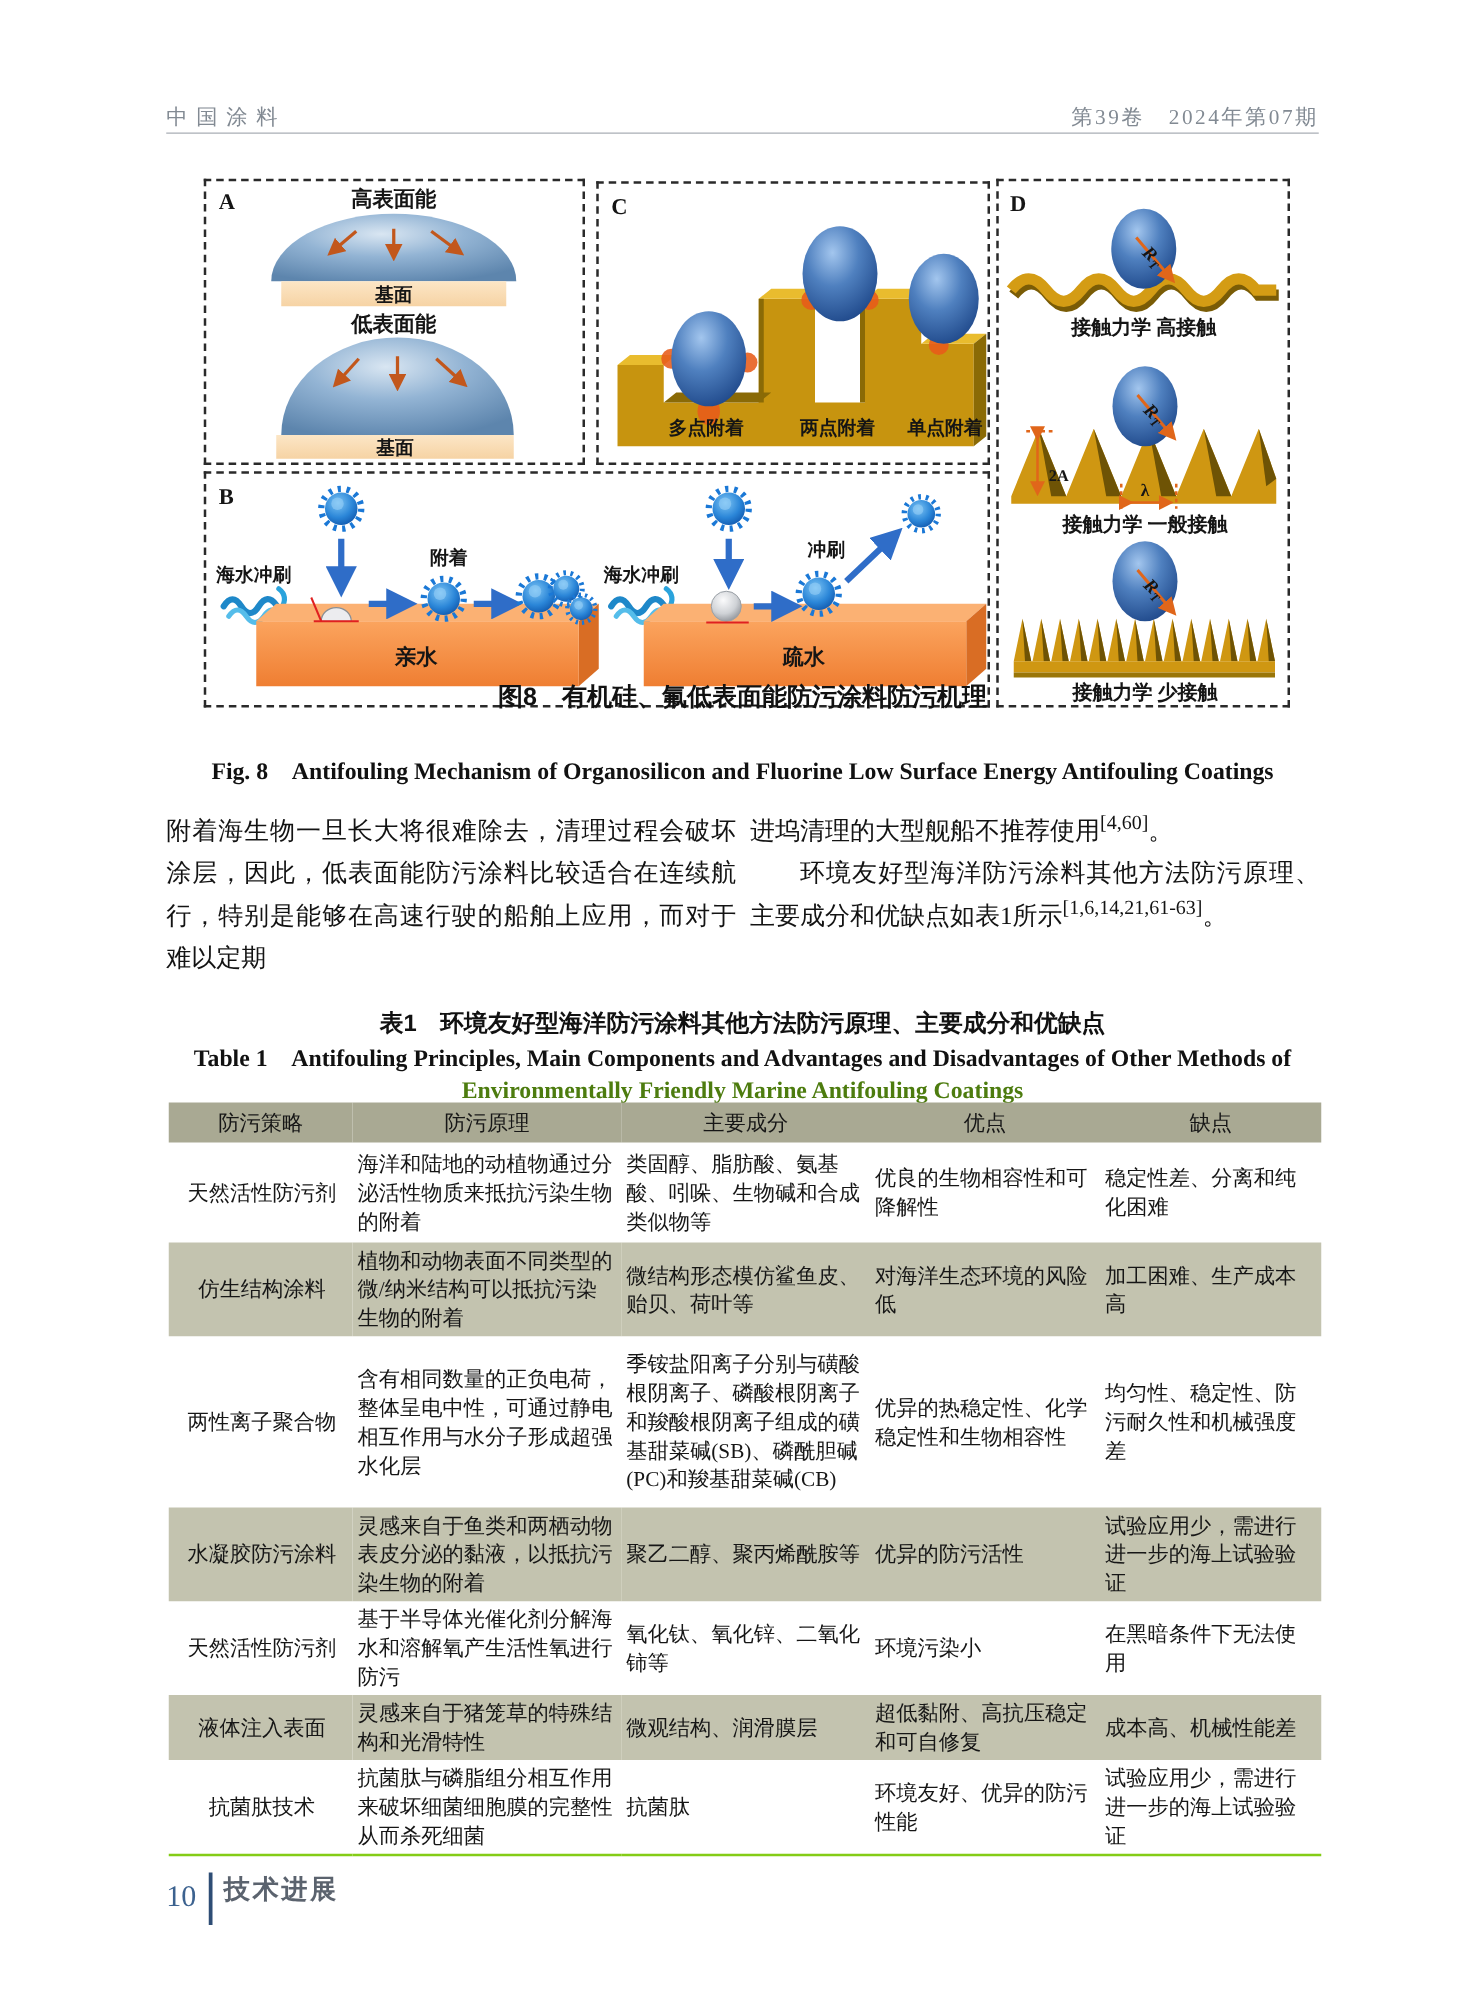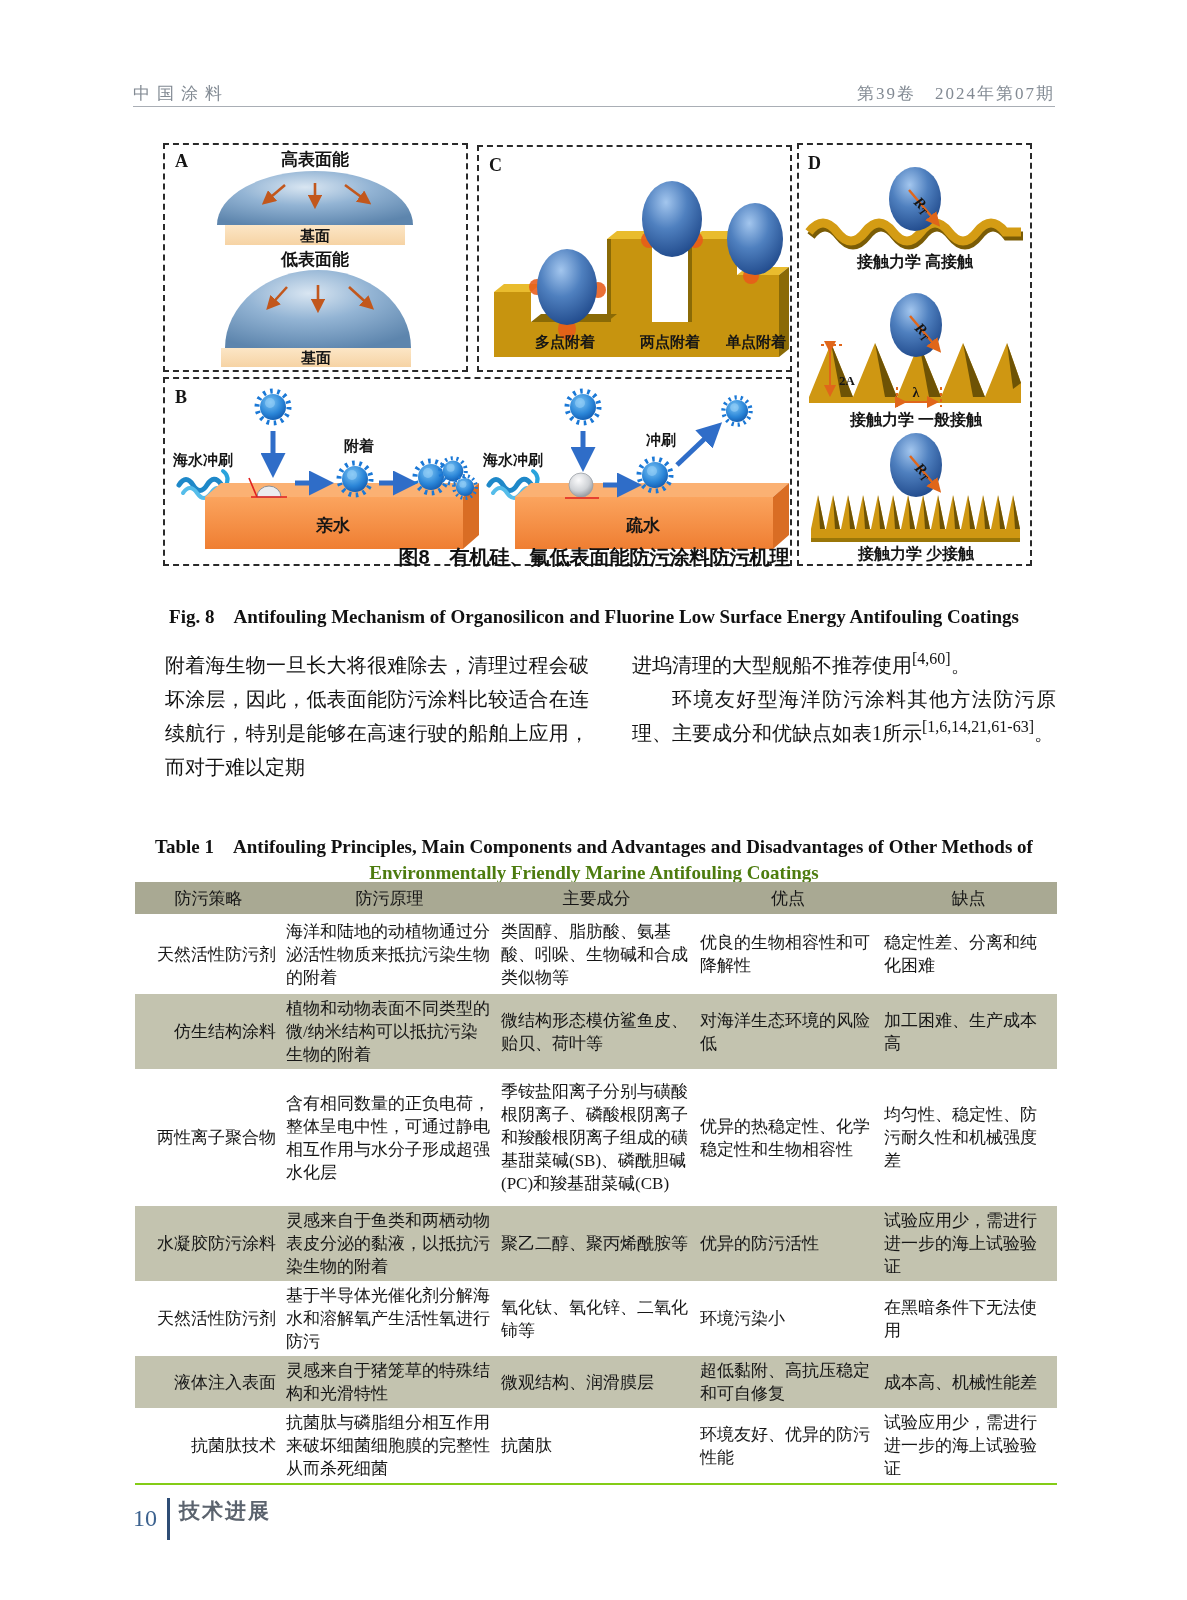--- a/index.html
+++ b/index.html
@@ -27,7 +27,7 @@
   
   .col { position:absolute; top:648px; width:456px; font-size:20px; line-height:34px;
          text-align:justify; color:#131313; }
-  .col p { text-align:justify;margin-left:32px; }
+  .col p { text-align:justify; }
   #colL { left:133px; }
   #colR { left:600px; }
   #colR .indent { text-indent:2em; }

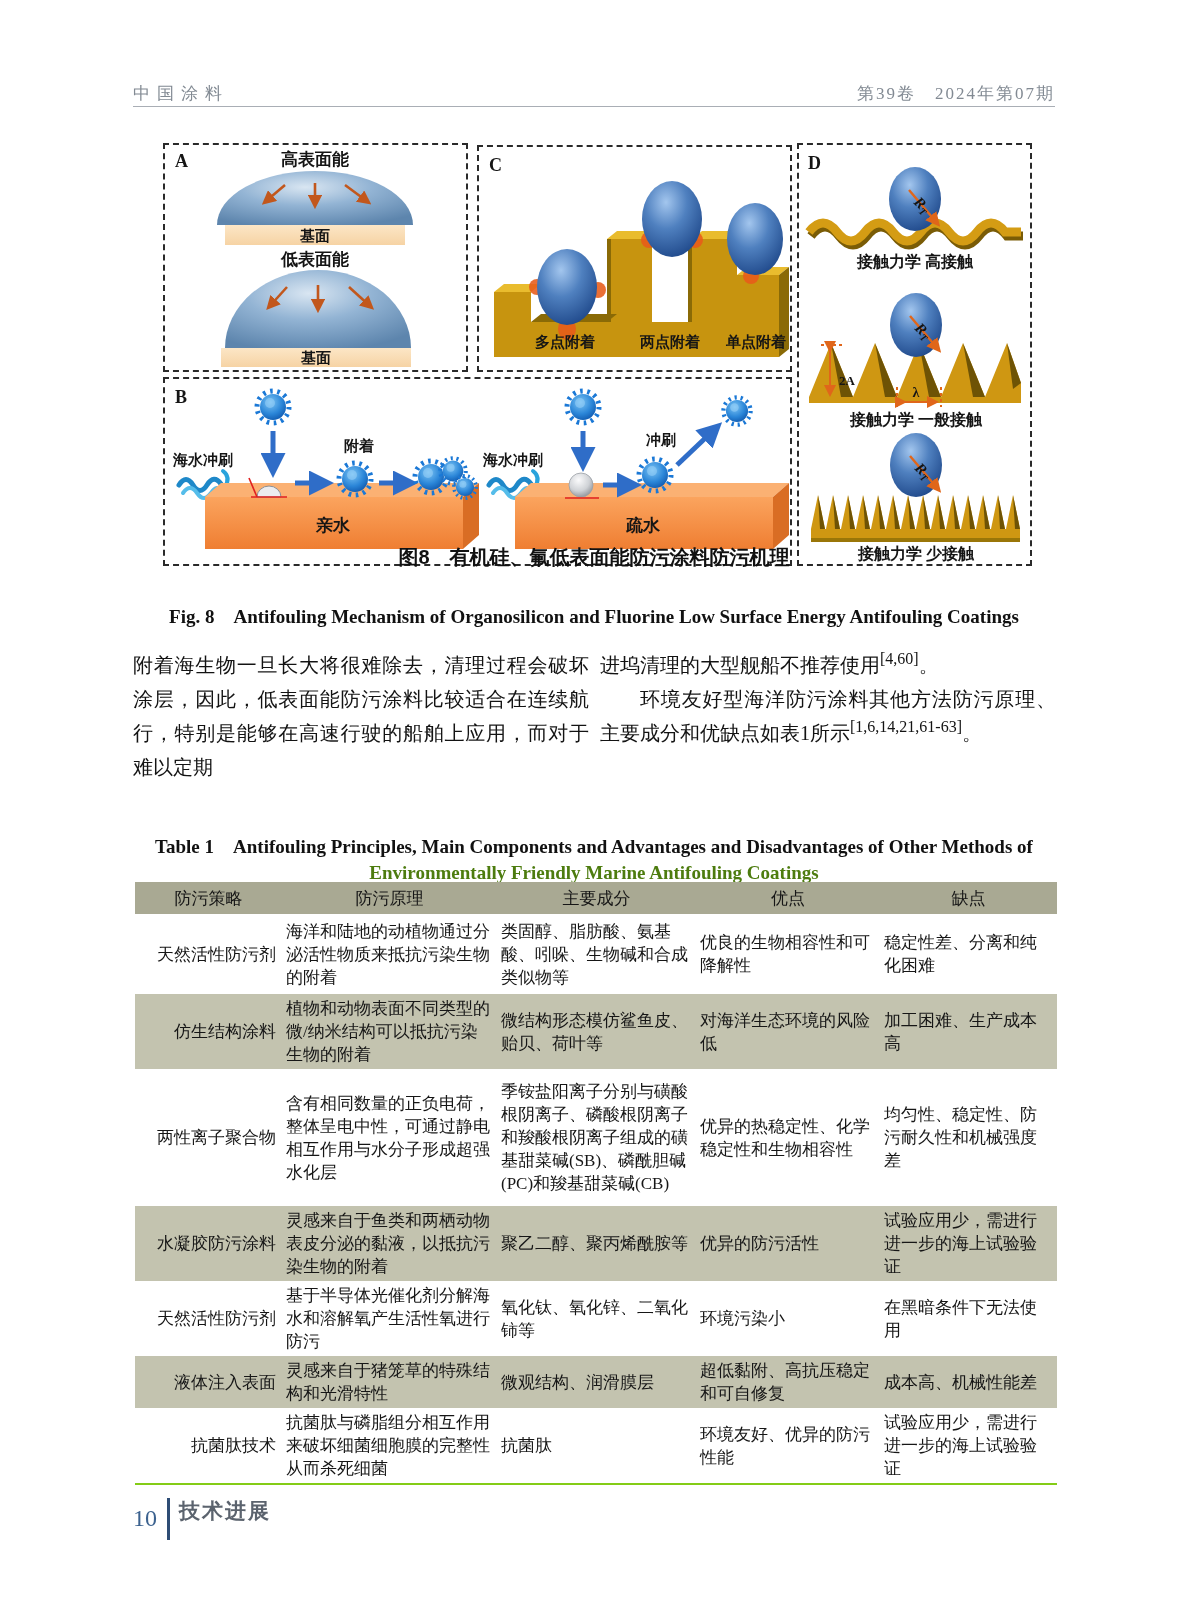--- a/index.html
+++ b/index.html
@@ -316,6 +316,7 @@
     <p class="indent"><span>环境友好型海洋防污涂料其他方法防污原理、主要成分和优缺点如表1所示</span><sup class="ref">[1,6,14,21,61-63]</sup><span>。</span></p>
   </div>
 
+  <div class="tbl-title-zh">表1　环境友好型海洋防污涂料其他方法防污原理、主要成分和优缺点</div>
   <div class="tbl-title-en1">Table 1　Antifouling Principles, Main Components and Advantages and Disadvantages of Other Methods of</div>
   <div class="tbl-title-en2">Environmentally Friendly Marine Antifouling Coatings</div>
 

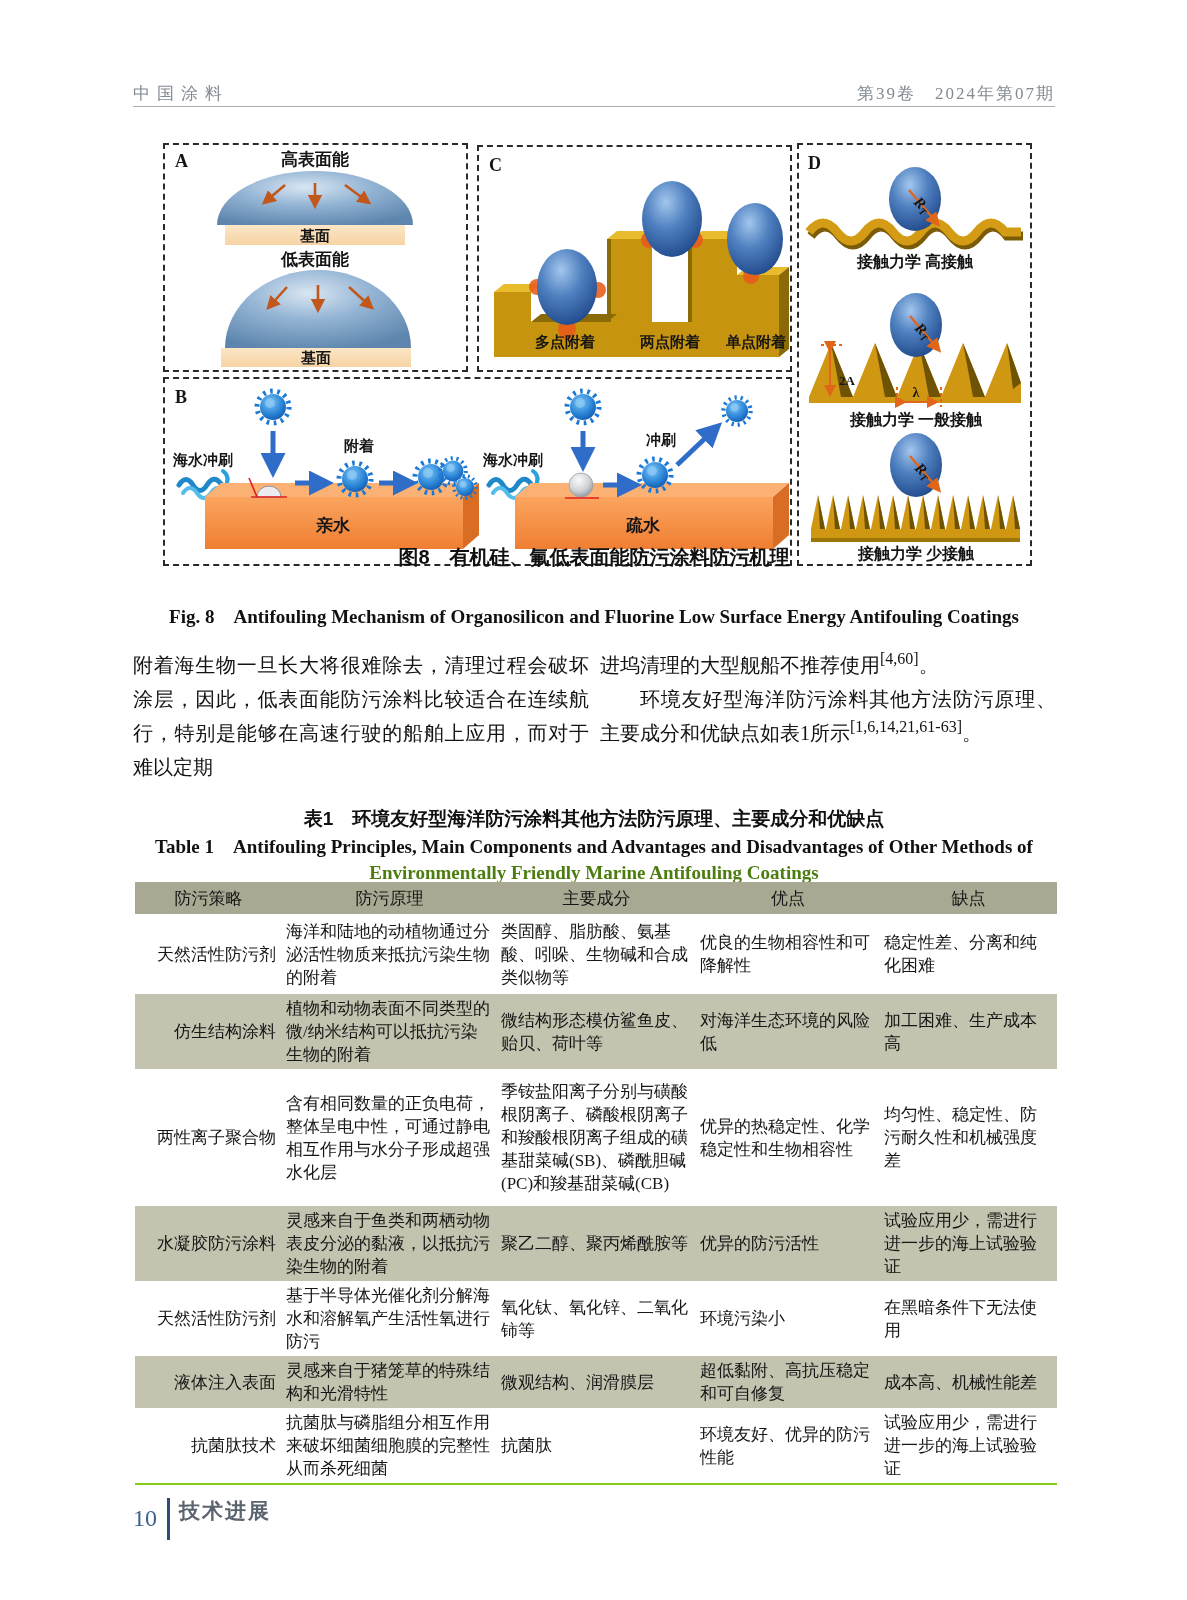--- a/index.html
+++ b/index.html
@@ -48,7 +48,7 @@
   table.af th { background:#a9a993; font-weight:normal; font-size:17px; height:32px;
                 text-align:center; vertical-align:middle; }
   table.af td { vertical-align:middle; padding:3px 6px 3px 4px; }
-  table.af td.strat { text-align:right; padding-left:8px; }
+  table.af td.strat { text-align:center; padding-left:8px; }
   table.af tbody tr:nth-child(even) { background:#c3c3af; }
   .w1{width:147px}.w2{width:215px}.w3{width:199px}.w4{width:184px}.w5{width:177px}
 

